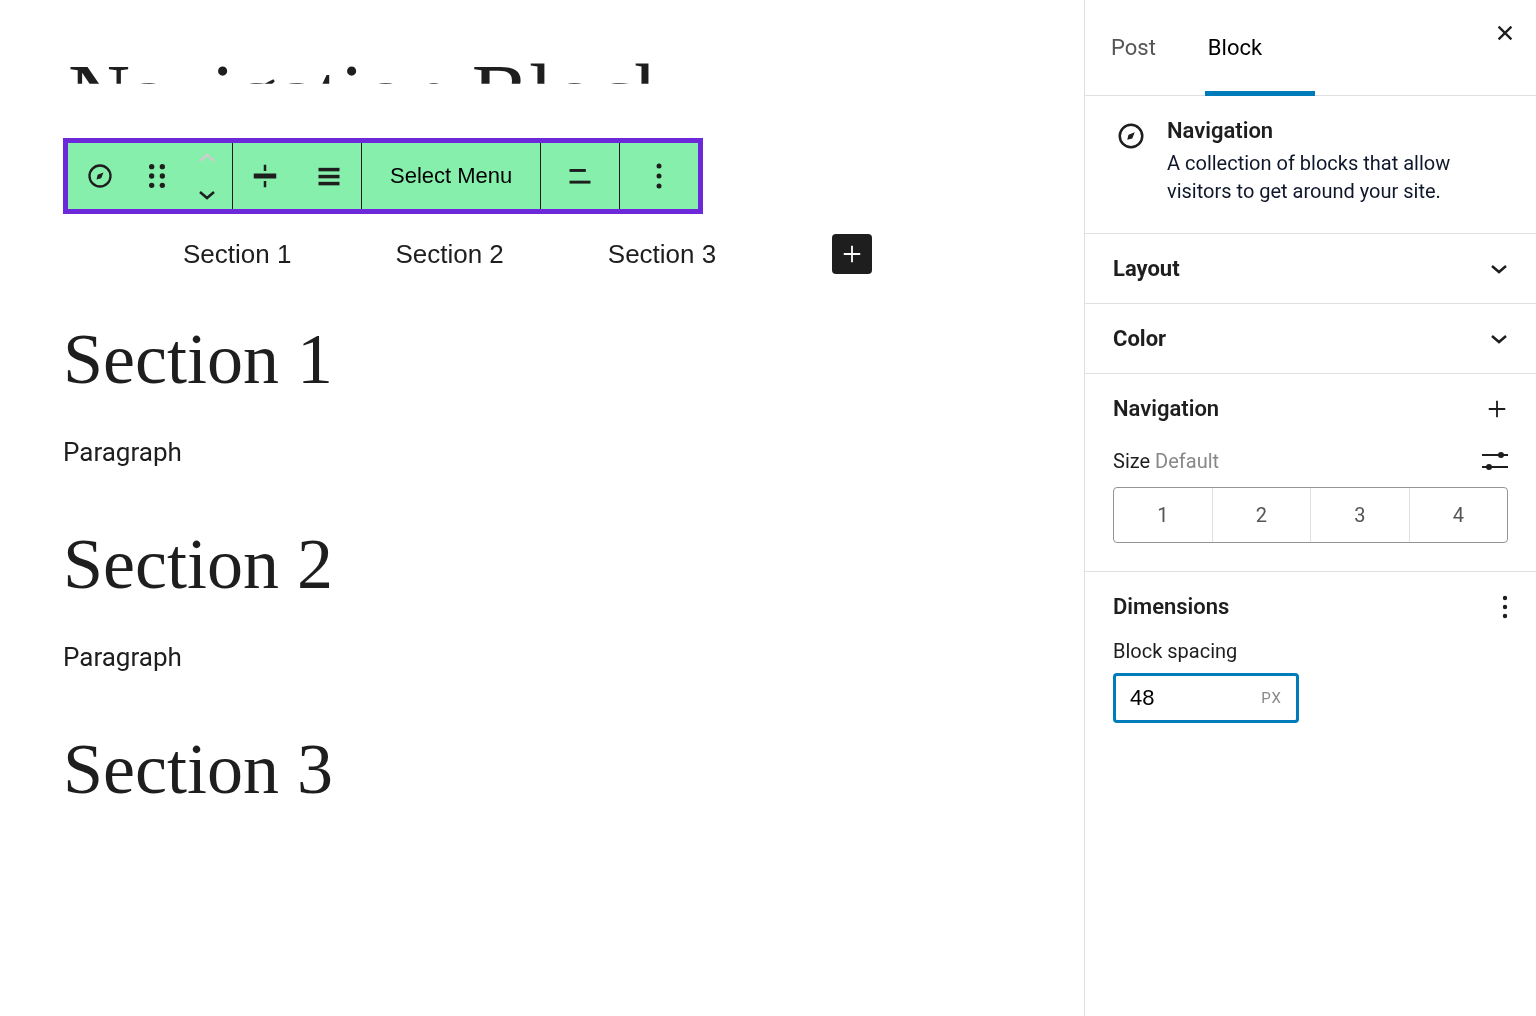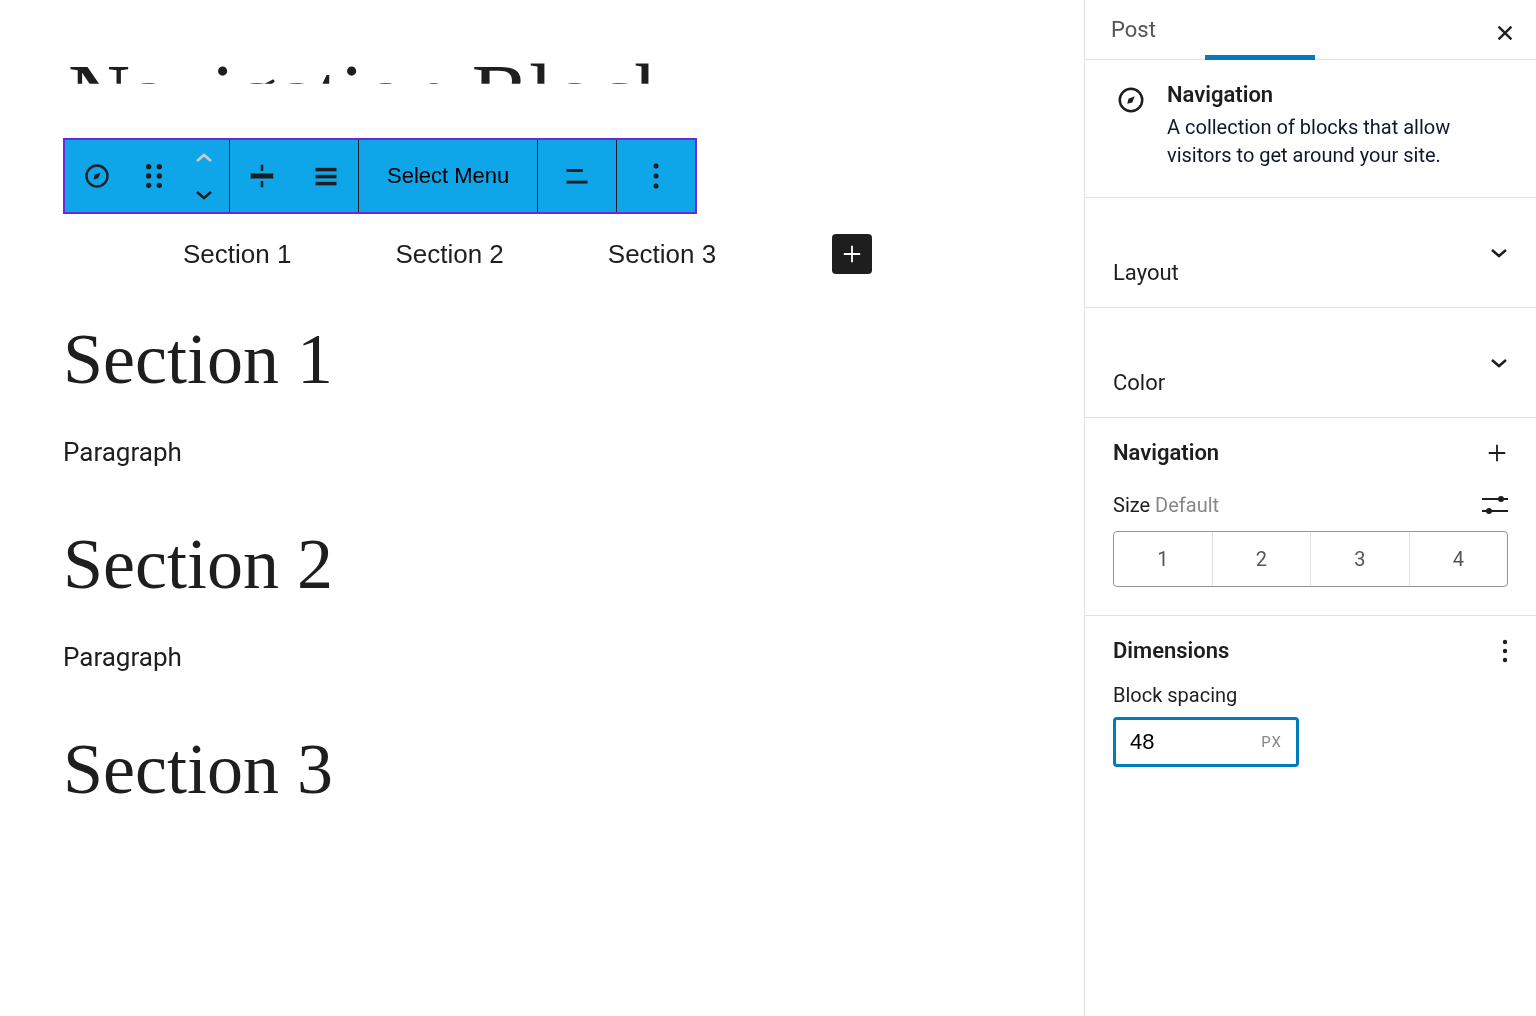--- a/index.html
+++ b/index.html
@@ -75,7 +75,7 @@
 
   
   .tabs {
-    display:flex; align-items:center; height: 60px; border-bottom:1px solid #e0e0e0; position:relative;
+    display:flex; align-items:center; height: 96px; border-bottom:1px solid #e0e0e0; position:relative;
   }
   .tab { padding: 0 26px; height:100%; display:flex; align-items:center; font-size:22px; cursor:pointer; color:#555;}
   .tab.active { color:#000; }

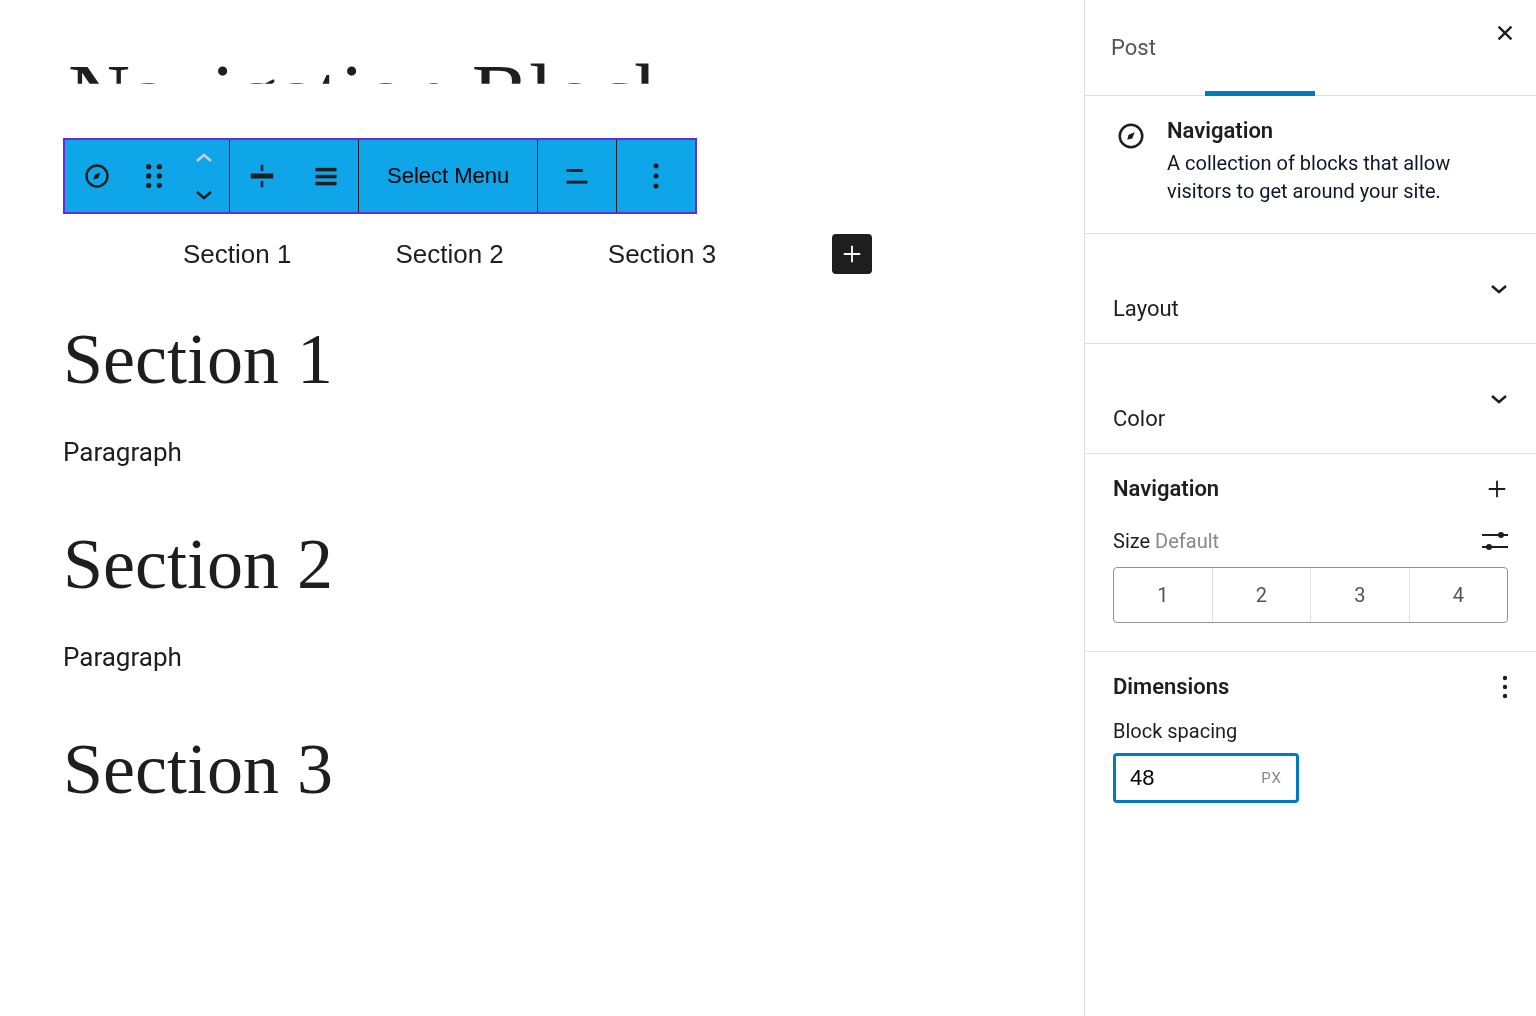--- a/index.html
+++ b/index.html
@@ -257,6 +257,7 @@
 
     <div class="tabs">
       <div class="tab">Post</div>
+      <div class="tab active">Block</div>
       <div class="tab-underline"></div>
       <div class="close-x">
         <span>

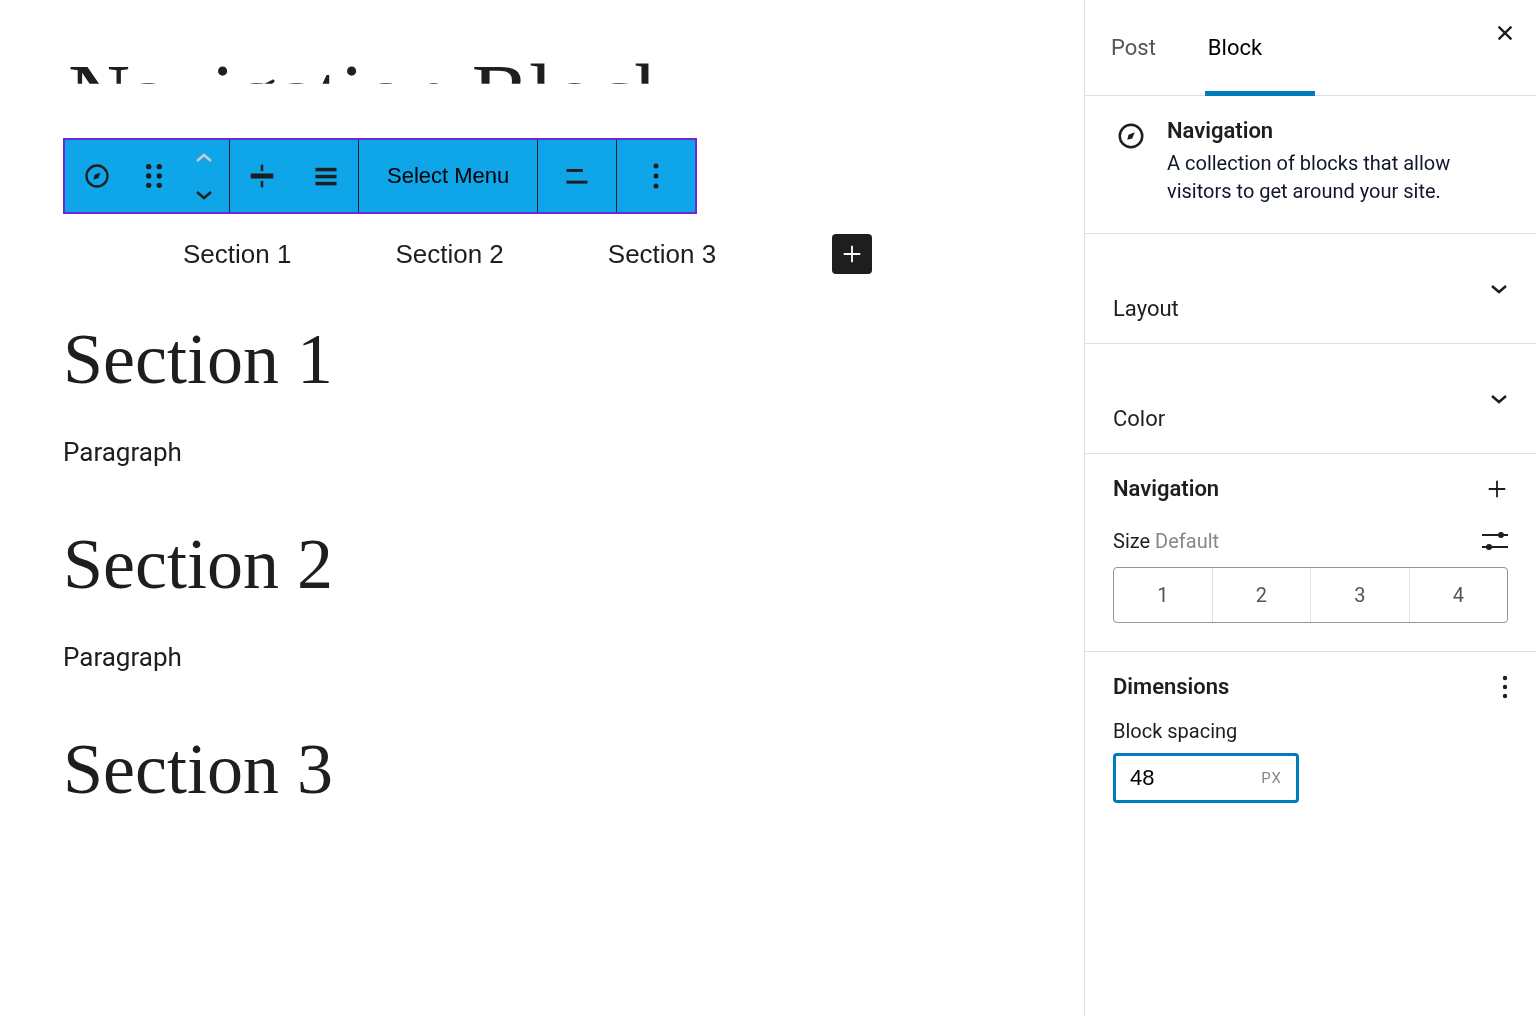--- a/index.html
+++ b/index.html
@@ -28,8 +28,8 @@
     top: 138px;
     left: 63px;
     display: flex;
-    background: #0ea5e9;
-    border: 2px solid #6d28d9;
+    background: #86efac;
+    border: 5px solid #6d28d9;
     height: 76px;
   }
   .tb-group { display: flex; align-items: center; border-right: 1px solid #1e1e1e; }

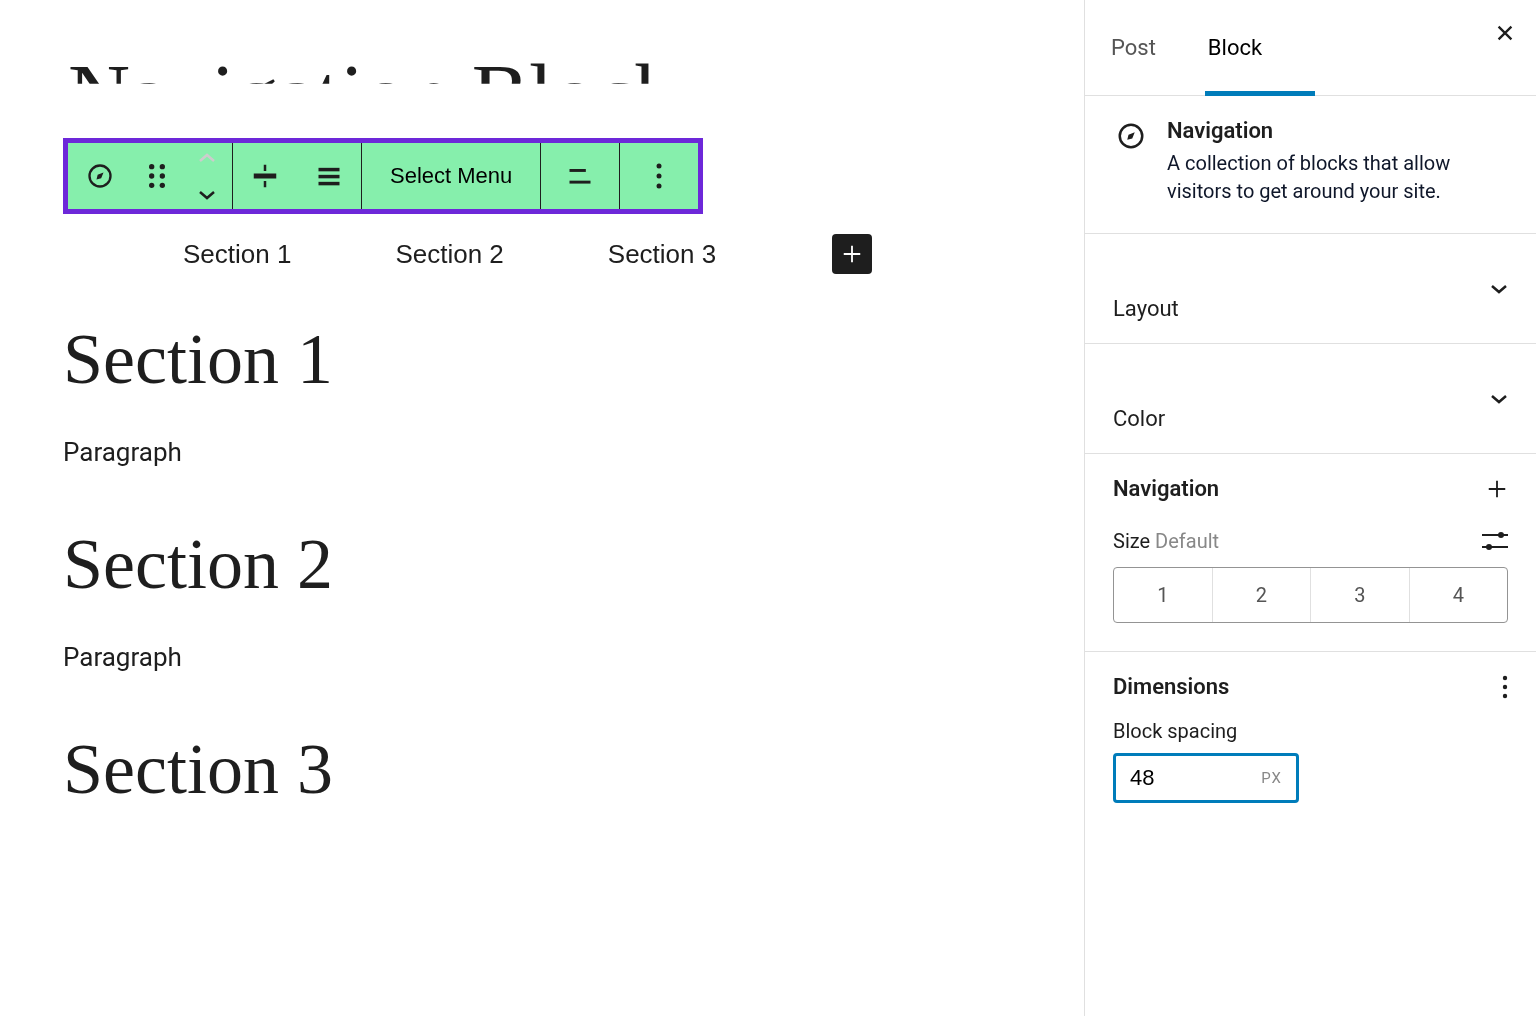--- a/index.html
+++ b/index.html
@@ -93,7 +93,7 @@
     display:flex; align-items:center; justify-content:space-between;
     cursor:pointer;
   }
-  .panel-title { font-size:22px; font-weight:400;margin-top:40px; }
+  .panel-title { font-size:22px; font-weight:700; }
   .panel-chev { font-size:18px; color:#444; }
 
   .typo-section { border-bottom:1px solid #e0e0e0; padding: 22px 28px 28px; }

